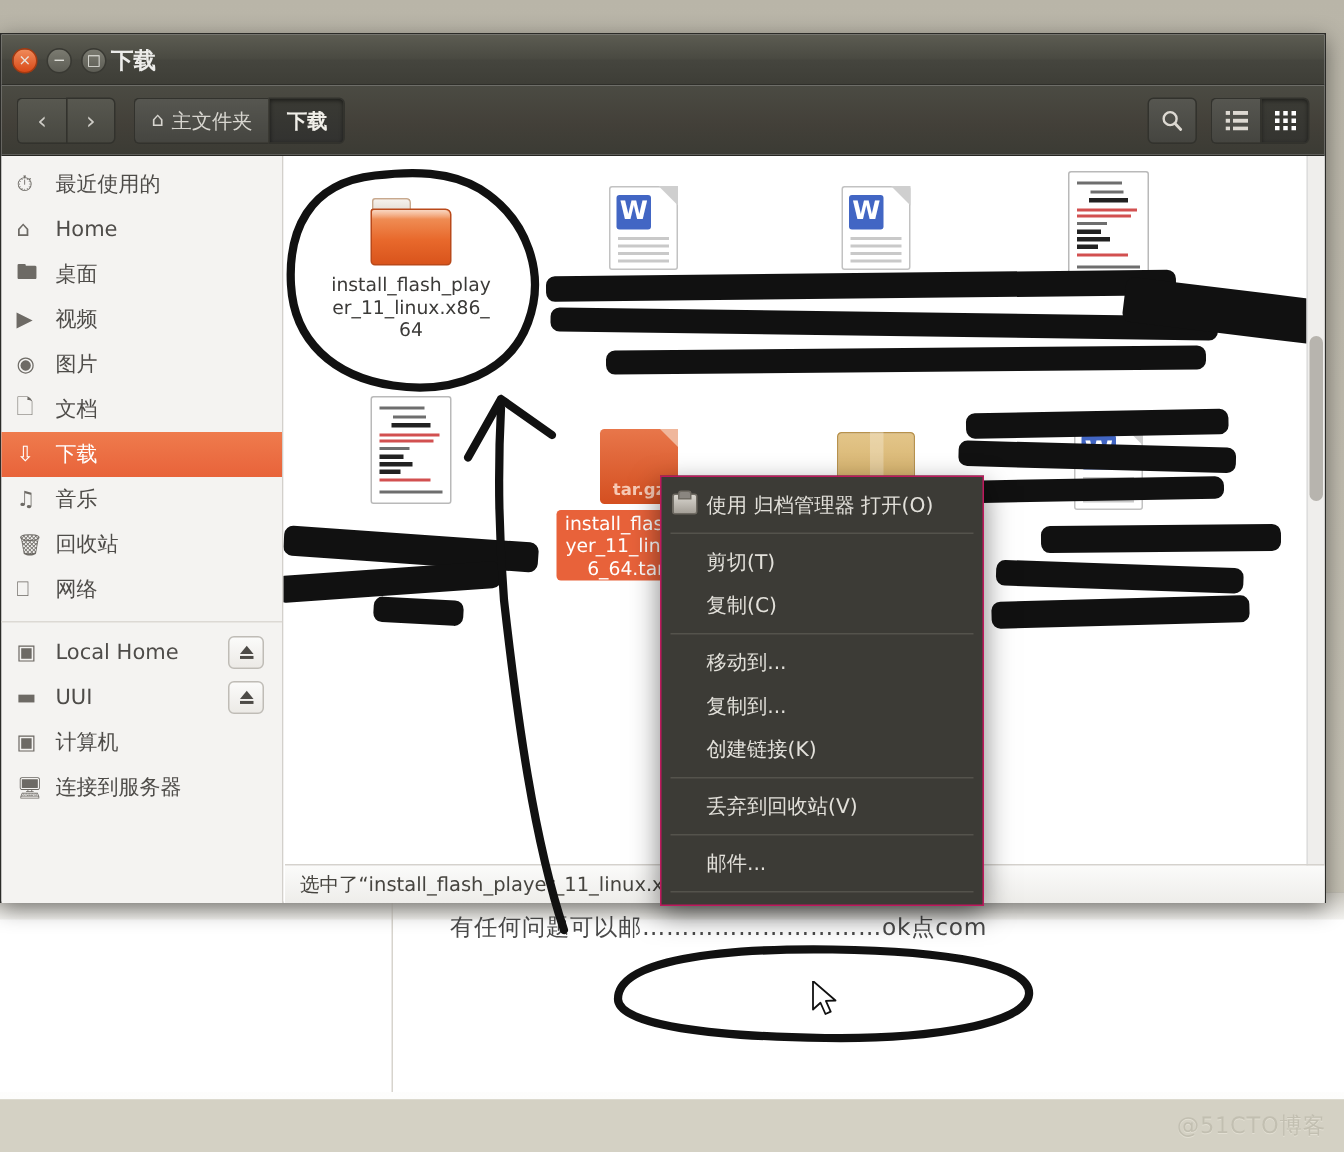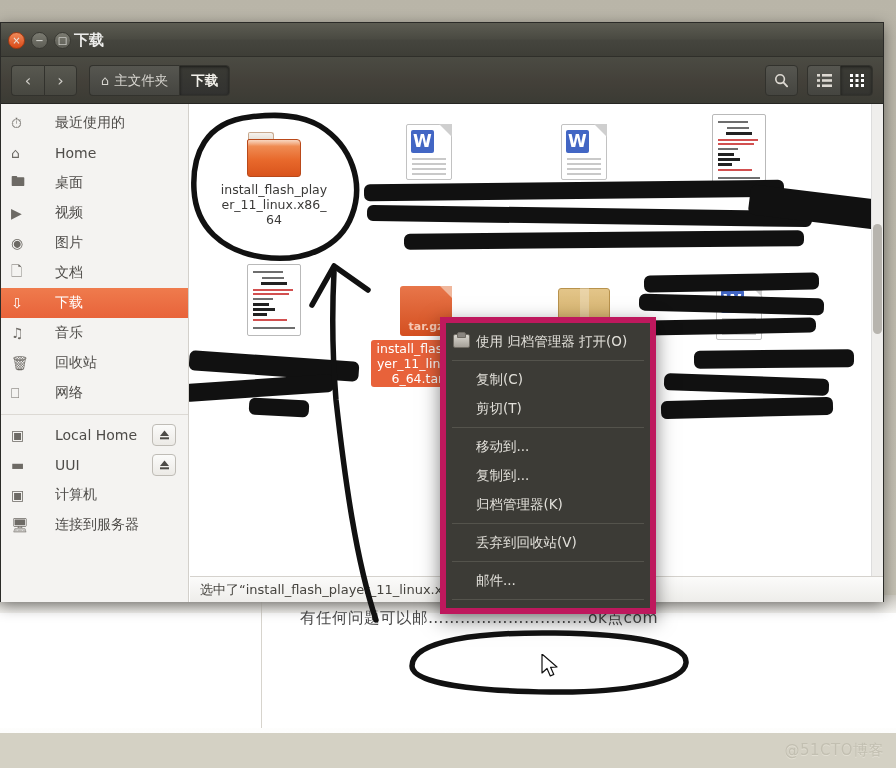--- a/index.html
+++ b/index.html
@@ -136,7 +136,7 @@
     width:24px; display:flex; align-items:center; color:#6d6a65;
     font-size:14px;
   }
-  .sb-item .lbl { margin-left:20px; }
+  .sb-item .lbl { margin-left:2px; }
   .sb-item.active { background:linear-gradient(#ef7b4d,#e8633a); color:#fff; }
   .sb-item.active .ico { color:#fff; }
   .sb-sep { height:1px; background:#dcd9d4; margin:6px 0 5px; }

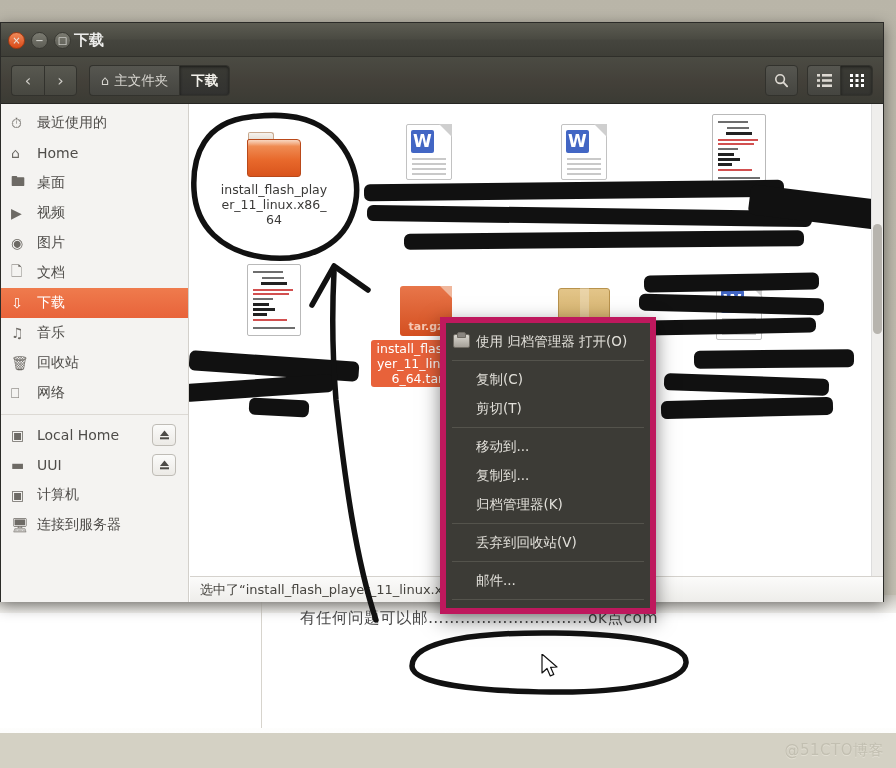--- a/index.html
+++ b/index.html
@@ -260,7 +260,7 @@
   
   .ctx {
     position:absolute; left:440px; top:317px; width:216px;
-    background:#3c3b36; border:6px solid #be185d;
+    background:#3c3b36; border:1px solid #be185d;
     box-shadow:0 6px 18px rgba(0,0,0,.5);
     padding:4px 0; z-index:40;
   }

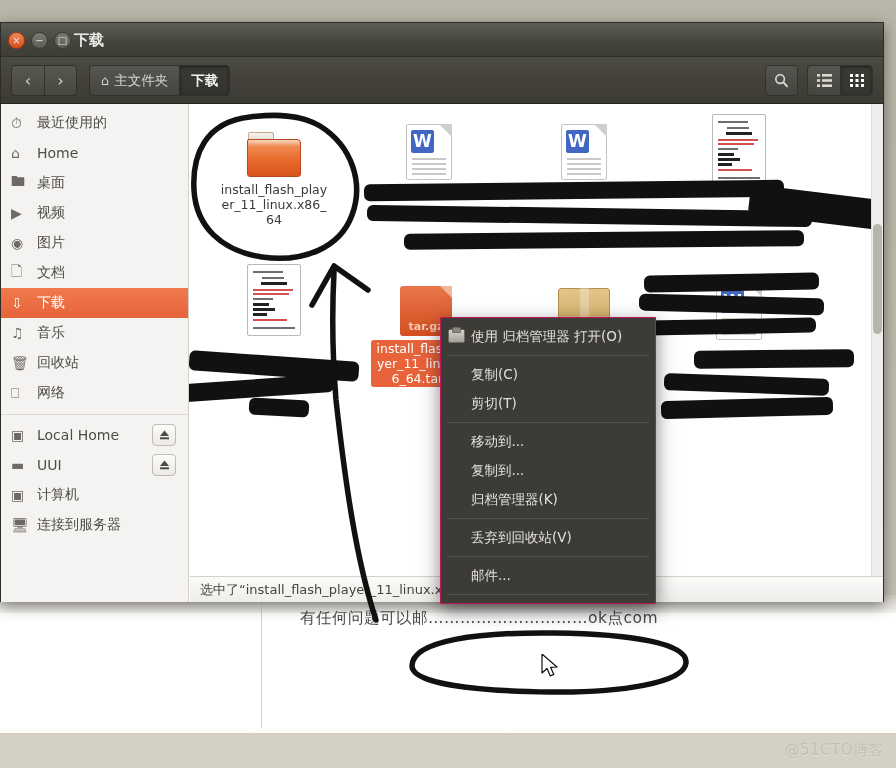--- a/index.html
+++ b/index.html
@@ -590,10 +590,10 @@
     <div class="ctx-sep"></div>
 
     <div class="ctx-item">
+      <span>剪切(T)</span>
+    </div>
+    <div class="ctx-item">
       <span>复制(C)</span>
-    </div>
-    <div class="ctx-item">
-      <span>剪切(T)</span>
     </div>
 
     <div class="ctx-sep"></div>

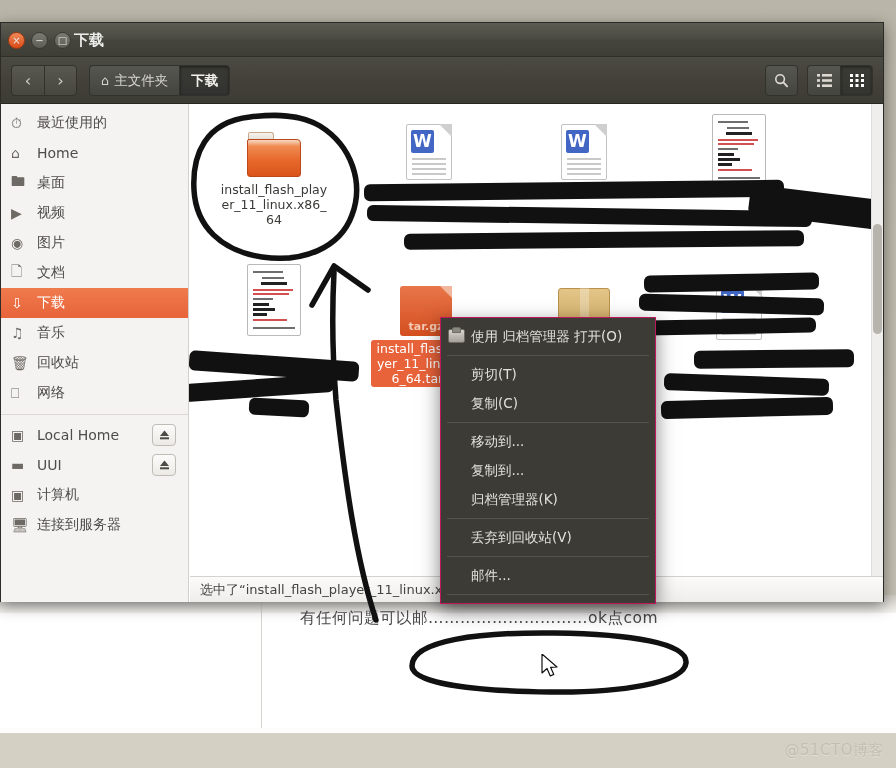--- a/index.html
+++ b/index.html
@@ -605,7 +605,7 @@
       <span>复制到...</span>
     </div>
     <div class="ctx-item">
-      <span>归档管理器(K)</span>
+      <span>创建链接(K)</span>
     </div>
 
     <div class="ctx-sep"></div>

